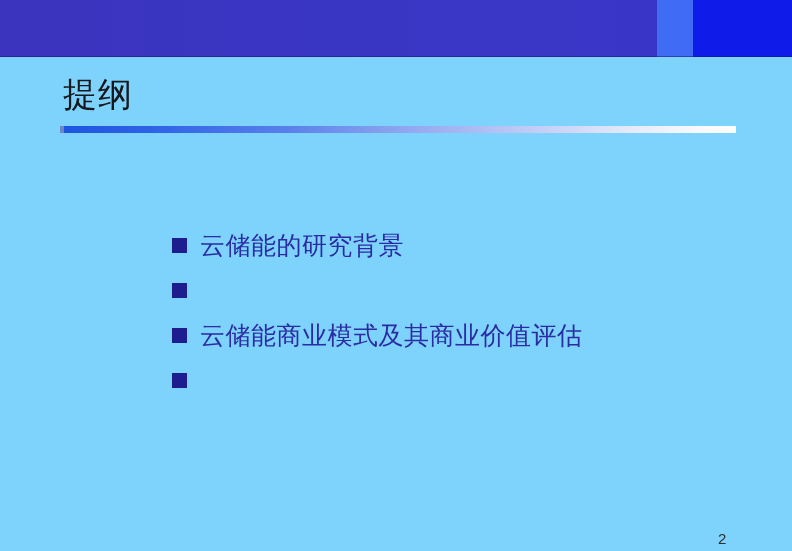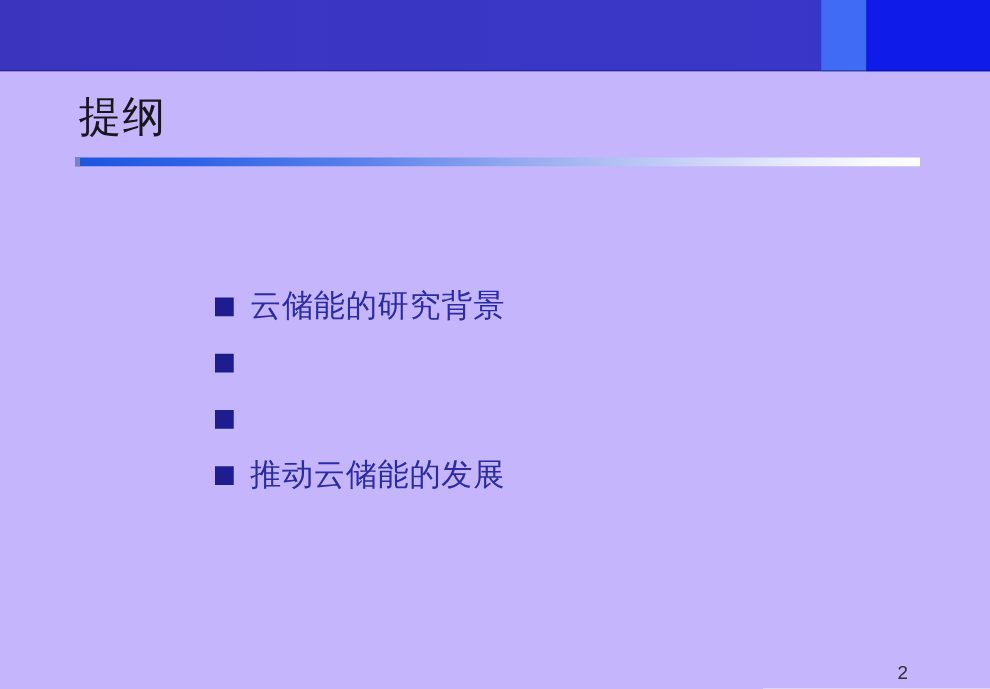--- a/index.html
+++ b/index.html
@@ -15,7 +15,7 @@
     position: relative;
     width: 792px;
     height: 551px;
-    background: #c4b5fd;
+    background: #7dd3fc;
     overflow: hidden;
   }
 

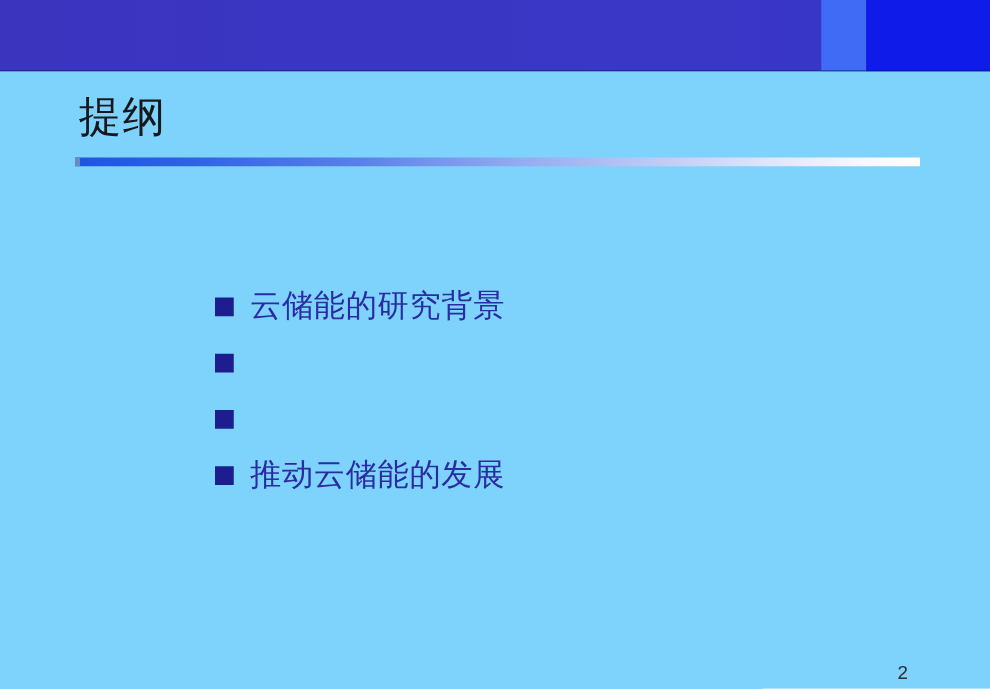--- a/index.html
+++ b/index.html
@@ -158,6 +158,7 @@
 
     <div class="bullet-row">
       <span class="bullet-marker"></span>
+      <span class="bullet-text">云储能商业模式及其商业价值评估</span>
     </div>
 
     <div class="bullet-row">

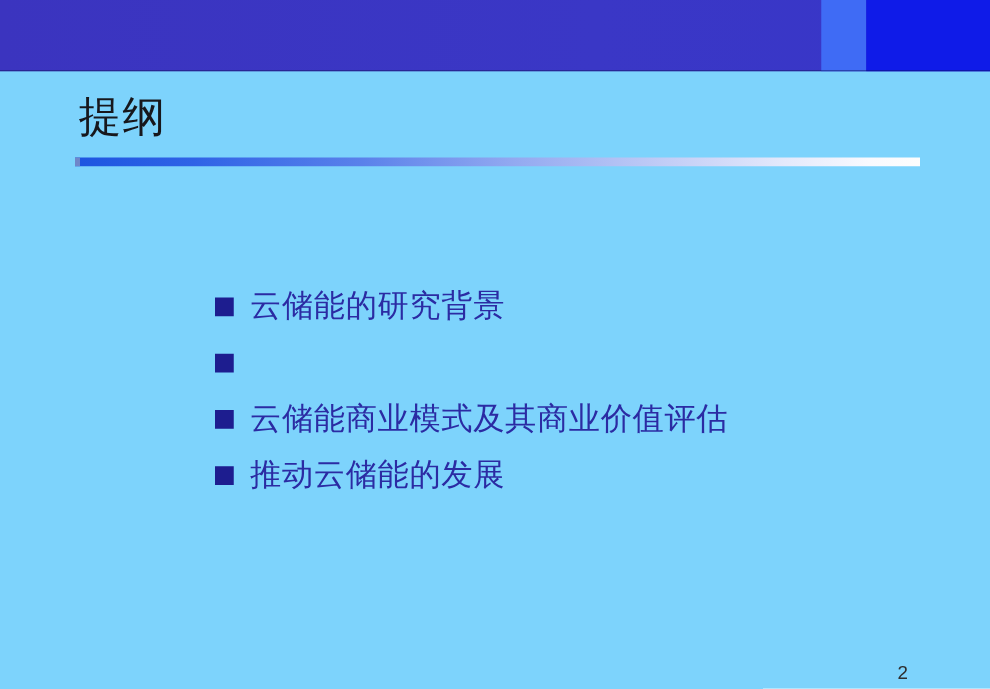--- a/index.html
+++ b/index.html
@@ -163,7 +163,6 @@
 
     <div class="bullet-row">
       <span class="bullet-marker"></span>
-      <span class="bullet-text">推动云储能的发展</span>
     </div>
 
   </div>

